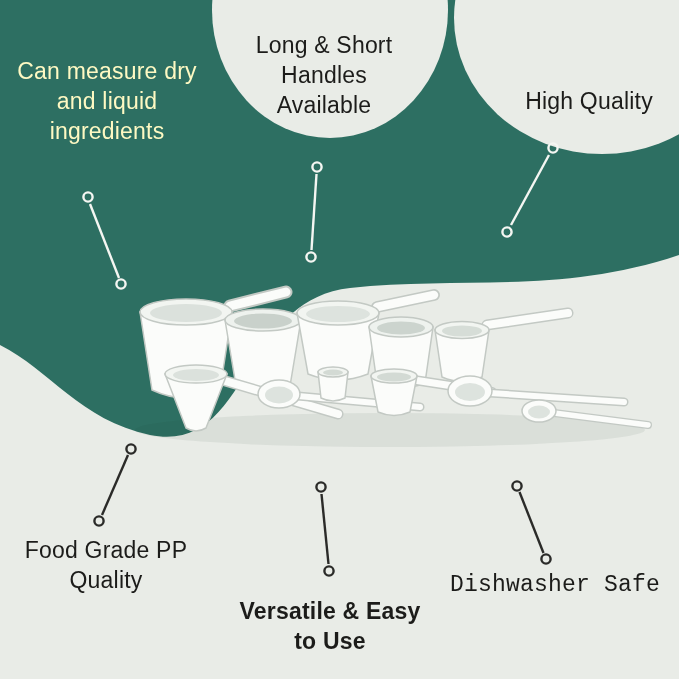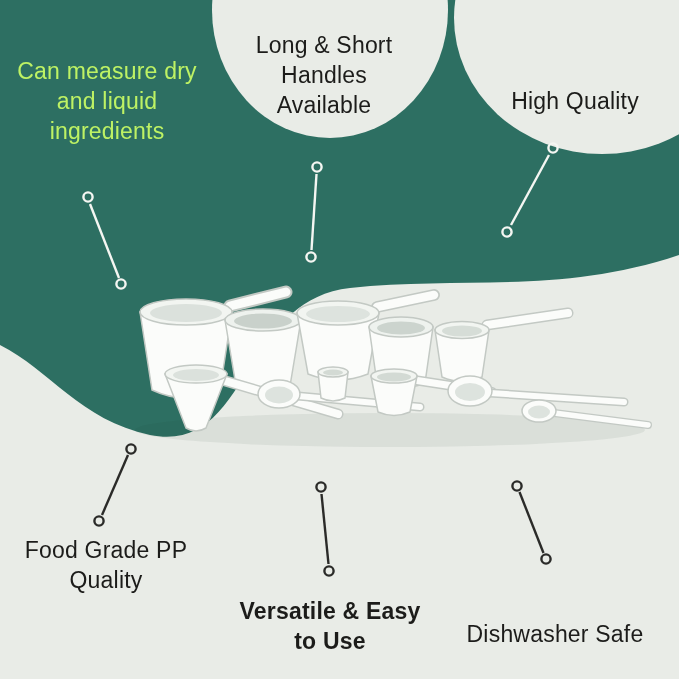--- a/index.html
+++ b/index.html
@@ -19,7 +19,7 @@
     text-align:center;
     color:#1c1c1a;
   }
-  .callout.light{color:#bef264;}
+  .callout.light{color:#fef9c3;}
   .c-dry{left:6px;top:57px;width:202px;}
   .c-handles{left:240px;top:31px;width:168px;}
   .c-quality{left:494px;top:87px;width:162px;}

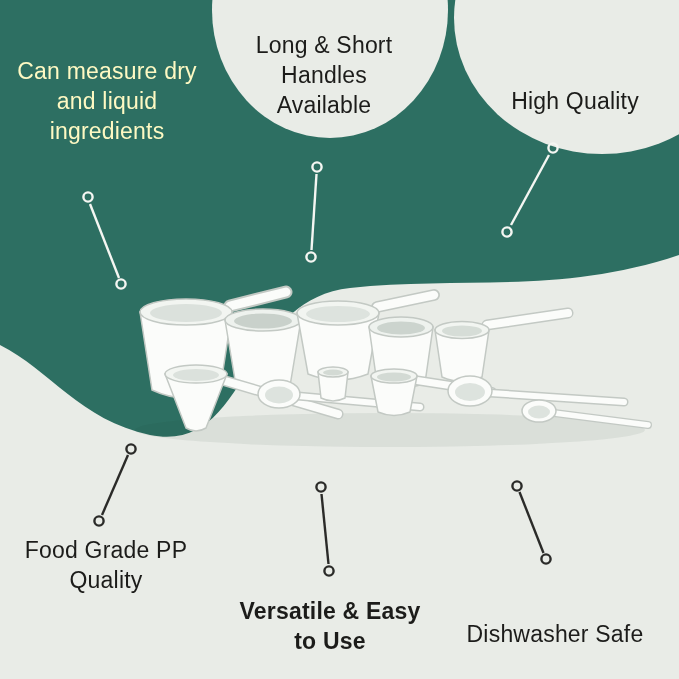--- a/index.html
+++ b/index.html
@@ -22,7 +22,7 @@
   .callout.light{color:#fef9c3;}
   .c-dry{left:6px;top:57px;width:202px;}
   .c-handles{left:240px;top:31px;width:168px;}
-  .c-quality{left:494px;top:87px;width:162px;}
+  .c-quality{left:508px;top:87px;width:162px;}
   .c-foodgrade{left:10px;top:536px;width:192px;}
   .c-versatile{left:226px;top:597px;width:208px;font-weight:bold;}
   .c-dishwasher{left:447px;top:620px;width:216px;}

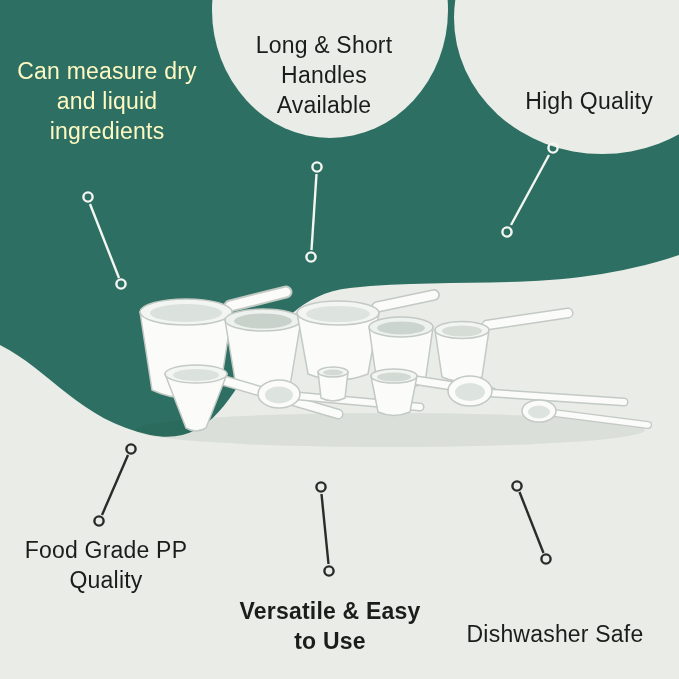--- a/index.html
+++ b/index.html
@@ -25,7 +25,7 @@
   .c-quality{left:508px;top:87px;width:162px;}
   .c-foodgrade{left:10px;top:536px;width:192px;}
   .c-versatile{left:226px;top:597px;width:208px;font-weight:bold;}
-  .c-dishwasher{left:447px;top:620px;width:216px;}
+  .c-dishwasher{left:447px;top:571px;width:216px;font-family:Liberation Mono, monospace;}
 </style>
 </head>
 <body>

